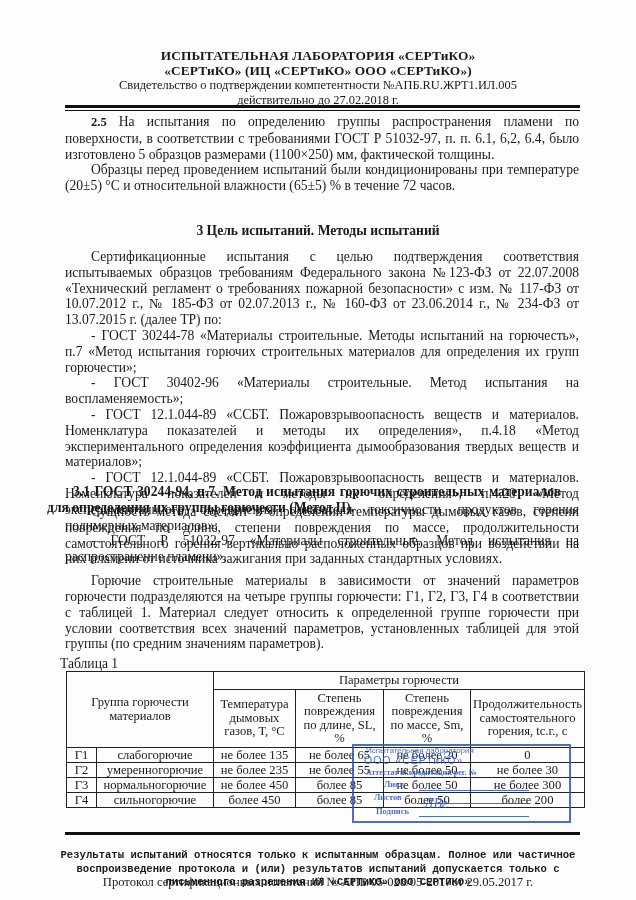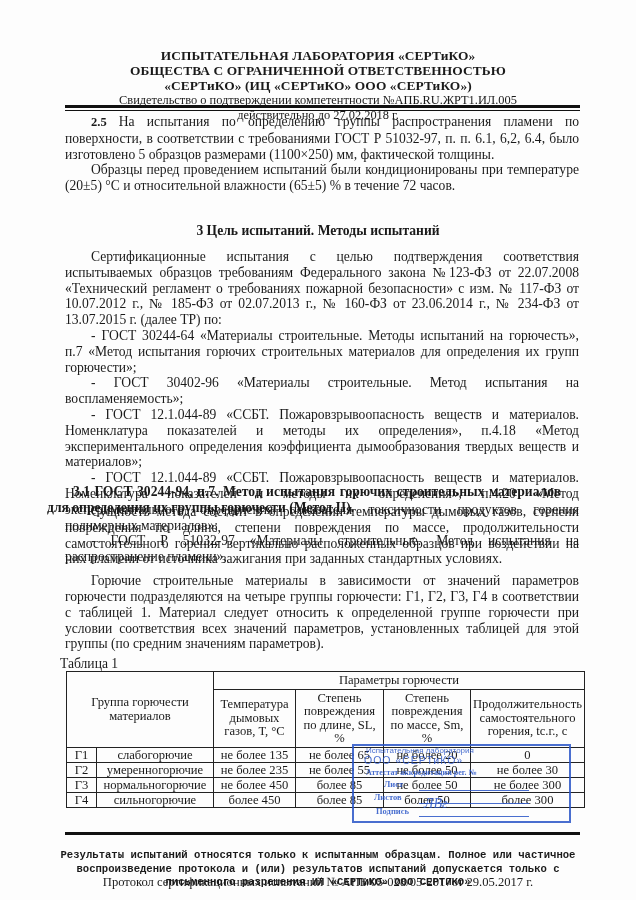--- a/index.html
+++ b/index.html
@@ -36,7 +36,6 @@
 
 <div class="hdr" style="top:48px;">
   <div class="b">ИСПЫТАТЕЛЬНАЯ ЛАБОРАТОРИЯ «СЕРТиКО»</div>
-  <div class="b">ОБЩЕСТВА С ОГРАНИЧЕННОЙ ОТВЕТСТВЕННОСТЬЮ</div>
   <div class="b">«СЕРТиКО» (ИЦ «СЕРТиКО» ООО «СЕРТиКО»)</div>
   <div class="n">Свидетельство о подтверждении компетентности №АПБ.RU.ЖРТ1.ИЛ.005</div>
   <div class="n">действительно до 27.02.2018 г.</div>

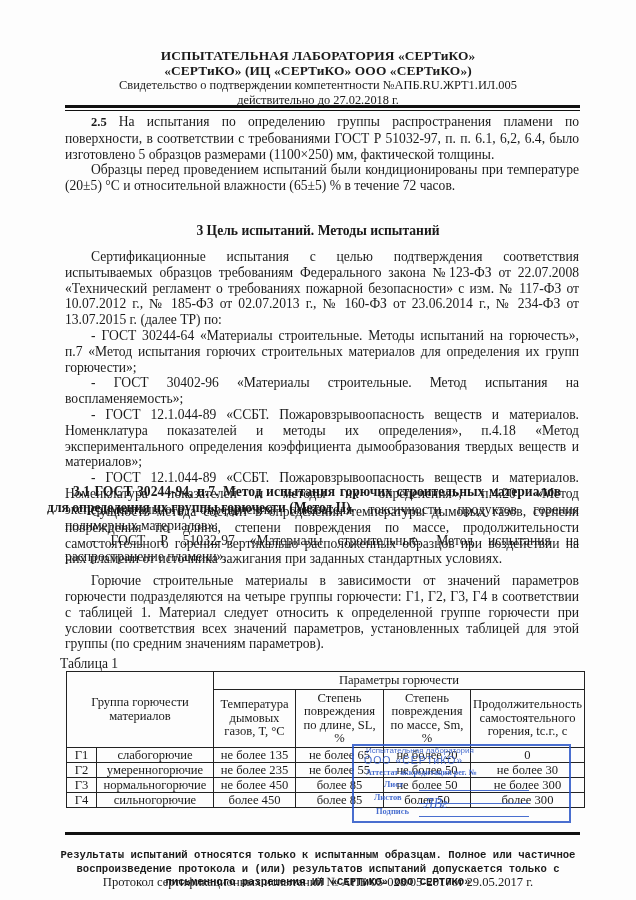--- a/index.html
+++ b/index.html
@@ -53,7 +53,7 @@
 <div class="sec" style="top:223px;">3 Цель испытаний. Методы испытаний</div>
 <div class="txt" style="top:249px;">
   <p>Сертификационные испытания с целью подтверждения соответствия испытываемых образцов требованиям Федерального закона №123-ФЗ от 22.07.2008 «Технический регламент о требованиях пожарной безопасности» с изм. № 117-ФЗ от 10.07.2012 г., № 185-ФЗ от 02.07.2013 г., № 160-ФЗ от 23.06.2014 г., № 234-ФЗ от 13.07.2015 г. (далее ТР) по:</p>
-  <p>- ГОСТ 30244-64 «Материалы строительные. Методы испытаний на горючесть», п.7 «Метод испытания горючих строительных материалов для определения их групп горючести»;</p>
+  <p>- ГОСТ 30244-78 «Материалы строительные. Методы испытаний на горючесть», п.7 «Метод испытания горючих строительных материалов для определения их групп горючести»;</p>
   <p>- ГОСТ 30402-96 «Материалы строительные. Метод испытания на воспламеняемость»;</p>
   <p>- ГОСТ 12.1.044-89 «ССБТ. Пожаровзрывоопасность веществ и материалов. Номенклатура показателей и методы их определения», п.4.18 «Метод экспериментального определения коэффициента дымообразования твердых веществ и материалов»;</p>
   <p>- ГОСТ 12.1.044-89 «ССБТ. Пожаровзрывоопасность веществ и материалов. Номенклатура показателей и методы их определения», п.4.20 «Метод экспериментального определения показателя токсичности продуктов горения полимерных материалов»;</p>

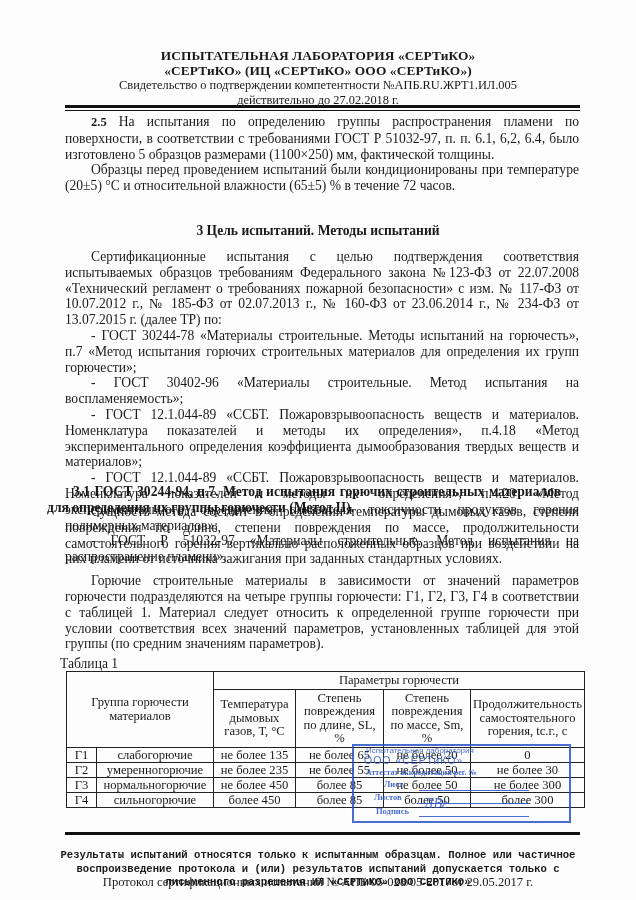--- a/index.html
+++ b/index.html
@@ -117,7 +117,7 @@
     <td>более 450</td>
     <td>более 85</td>
     <td>более 50</td>
-    <td>более 300</td>
+    <td>более 200</td>
   </tr>
 </tbody>
   </table>

